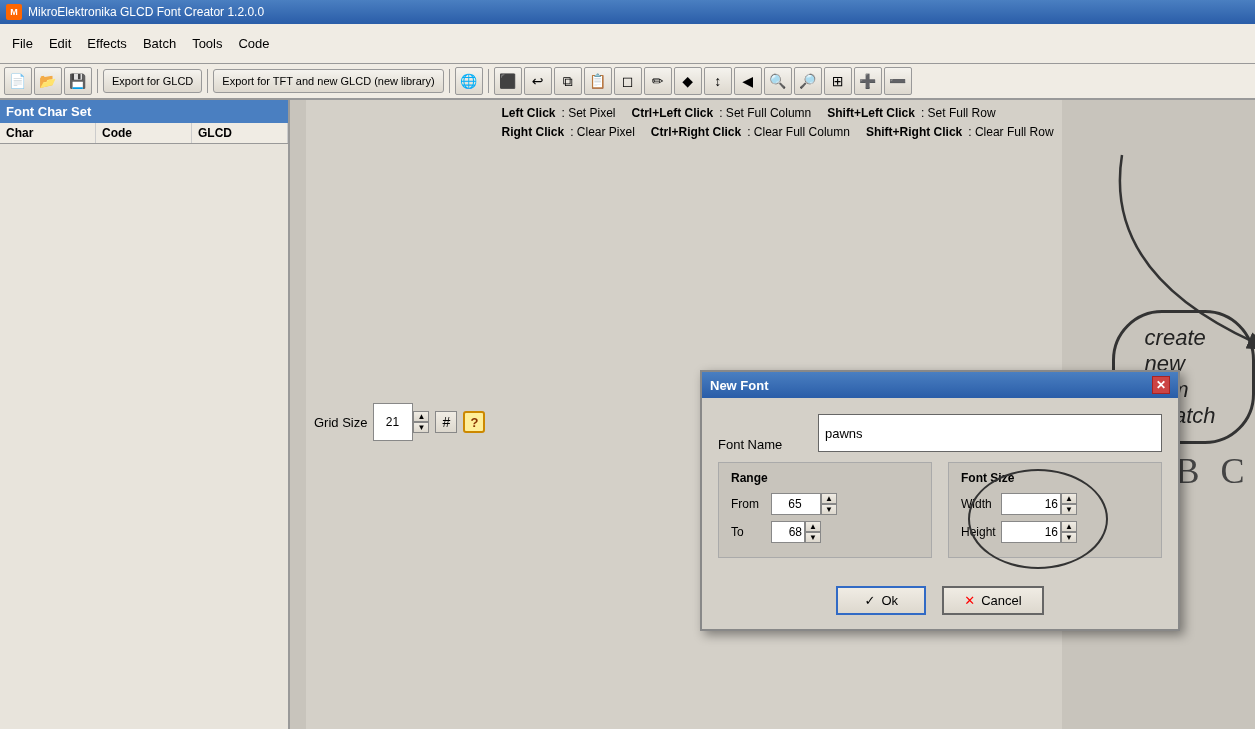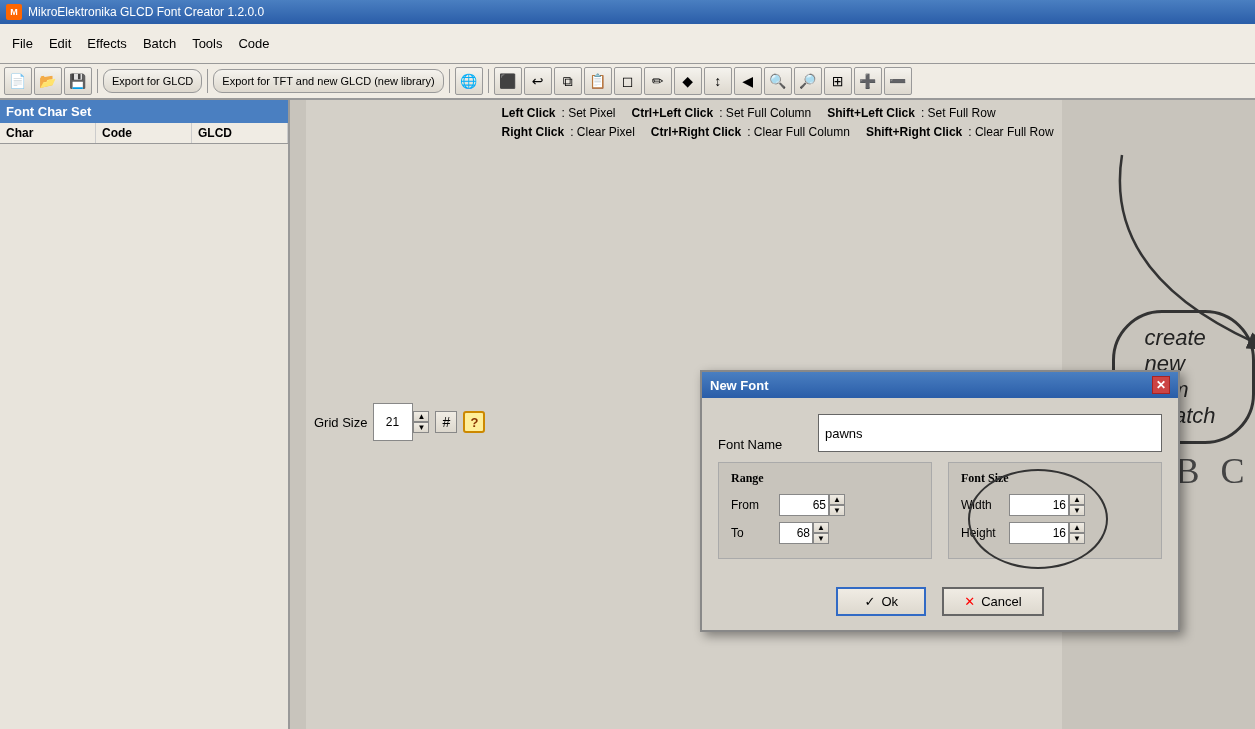--- a/index.html
+++ b/index.html
@@ -59,7 +59,7 @@
       background: linear-gradient(to bottom, #f5f3ee, #ddd8ce);
       cursor: pointer;
       font-size: 11px;
-      border-radius: 9px;
+      border-radius: 3px;
       display: flex; align-items: center;
     }
 

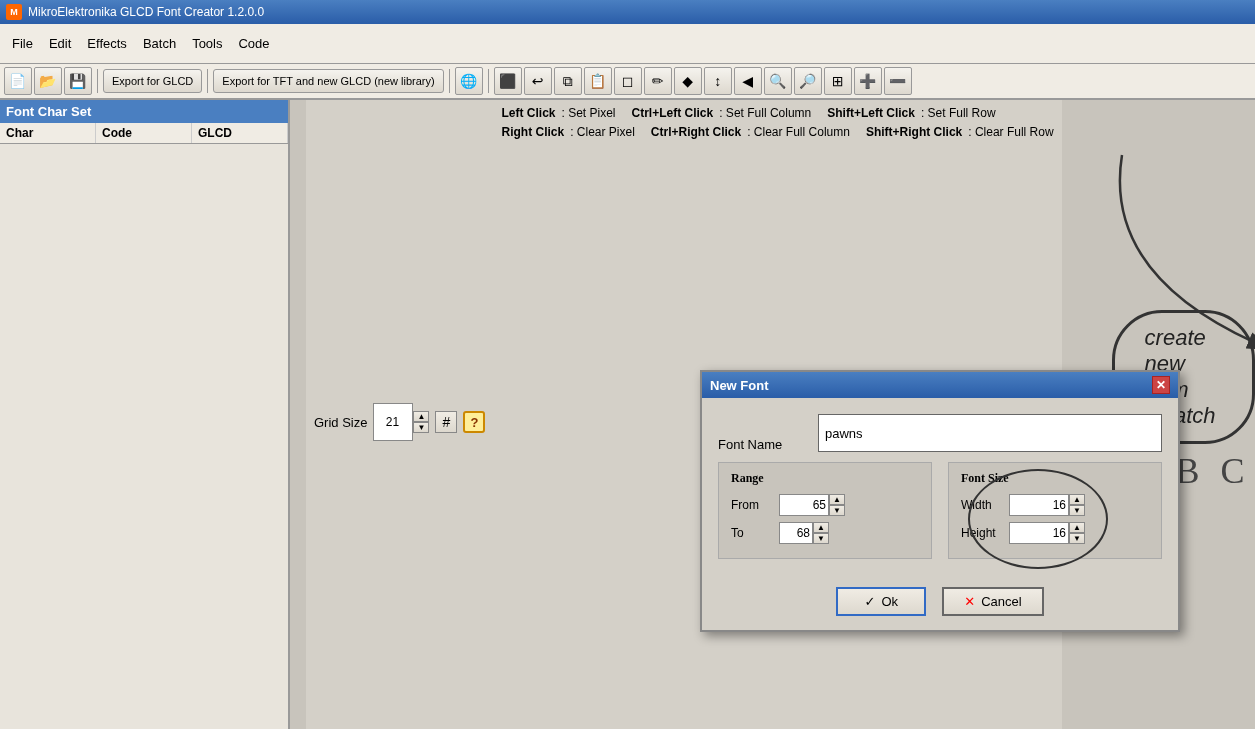--- a/index.html
+++ b/index.html
@@ -246,7 +246,6 @@
       font-size: 12px;
       font-weight: bold;
       margin-bottom: 8px;
-      font-family: Liberation Serif, serif;
     }
     .field-row {
       display: flex;

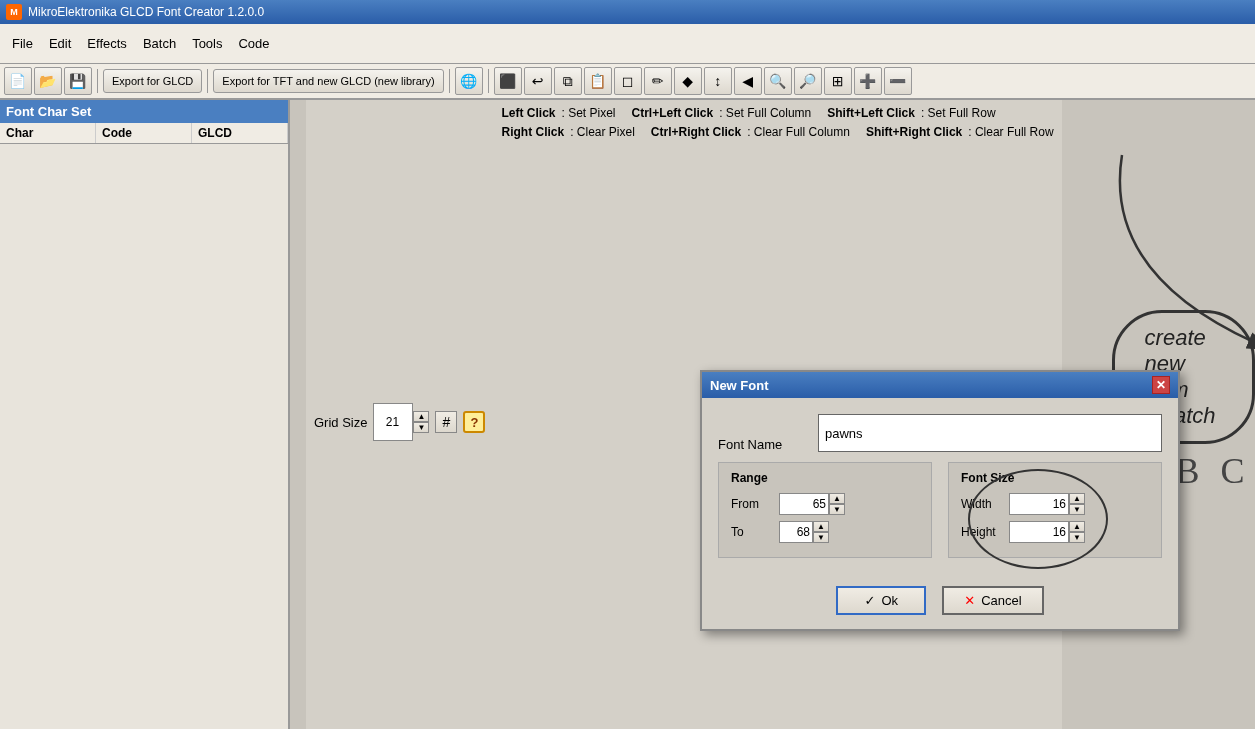--- a/index.html
+++ b/index.html
@@ -250,7 +250,7 @@
     .field-row {
       display: flex;
       align-items: center;
-      gap: 8px;
+      gap: 0;
       margin-bottom: 6px;
     }
     .field-label { font-size: 12px; min-width: 40px; }

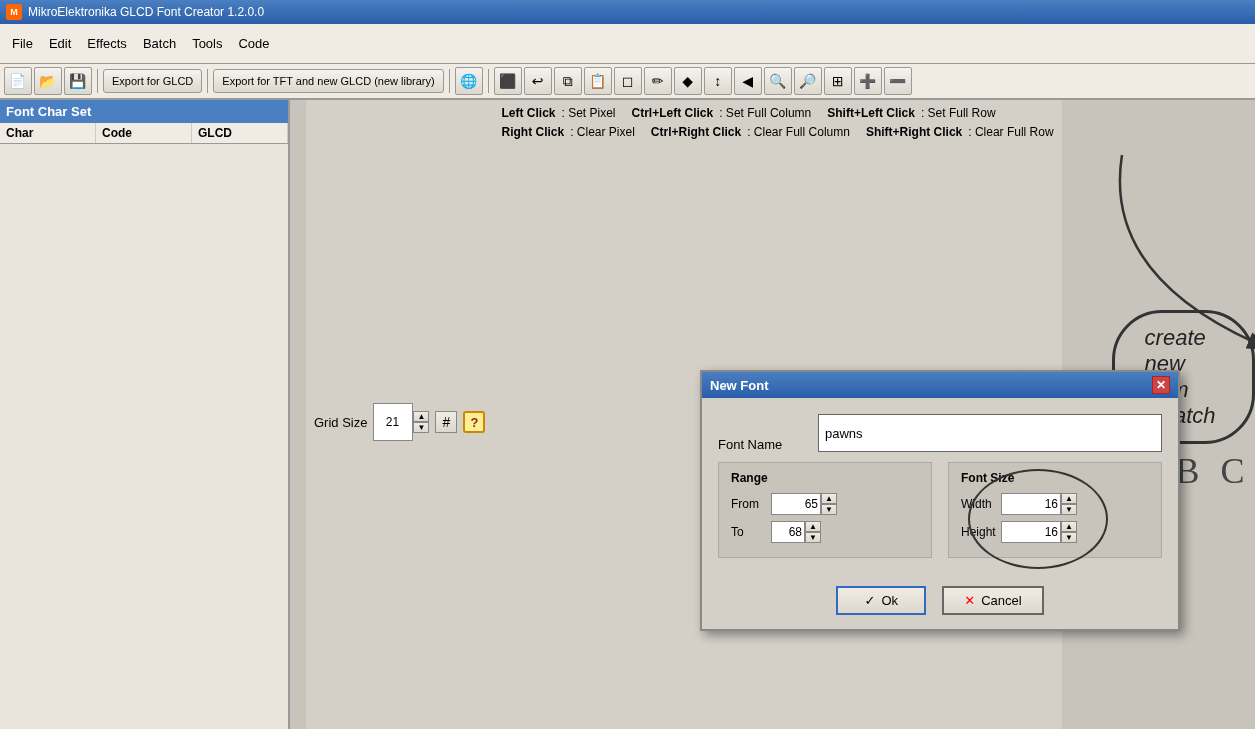--- a/index.html
+++ b/index.html
@@ -463,7 +463,7 @@
         <div class="field-row">
           <span class="field-label">From</span>
           <div class="spin-input-group">
-            <input type="text" class="field-input" style="width: 50px;" value="65">
+            <input type="text" class="field-input" style="width: 50px; text-align: center;" value="65">
             <div class="spin-col">
               <div class="spin-btn">▲</div>
               <div class="spin-btn">▼</div>

